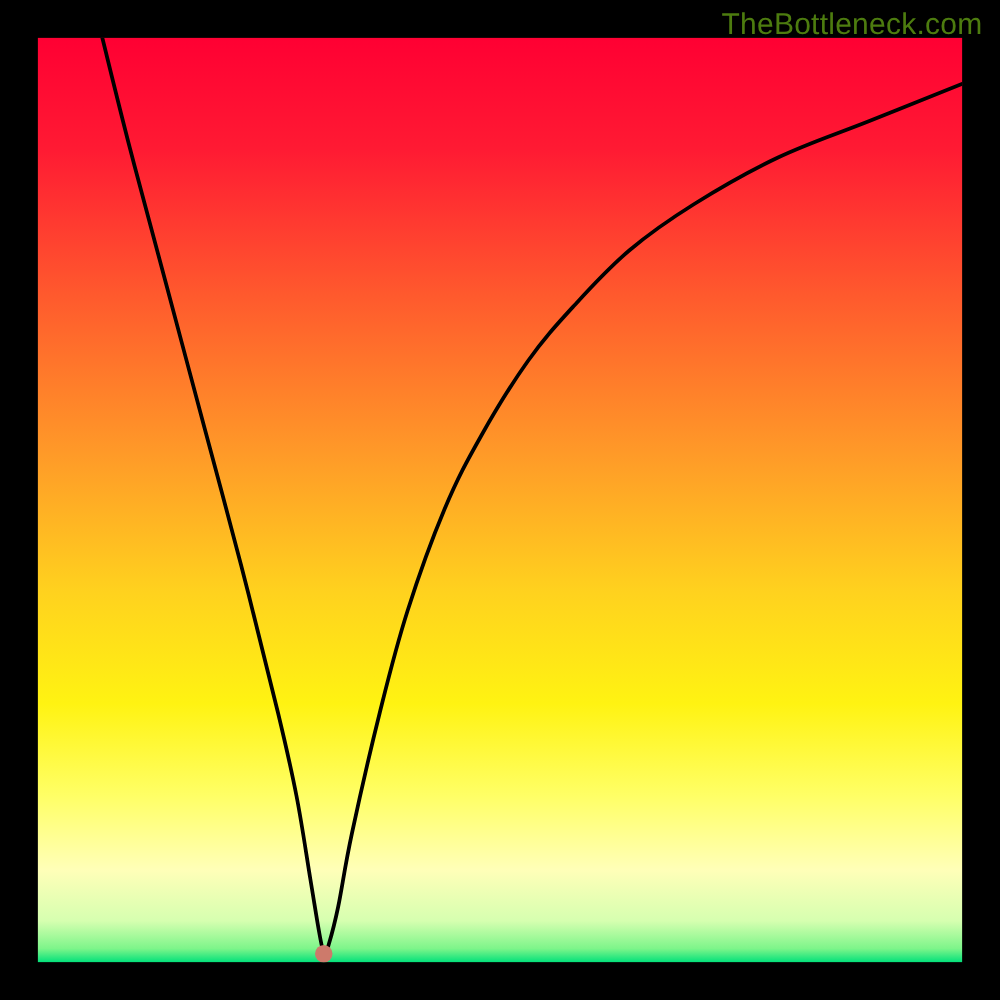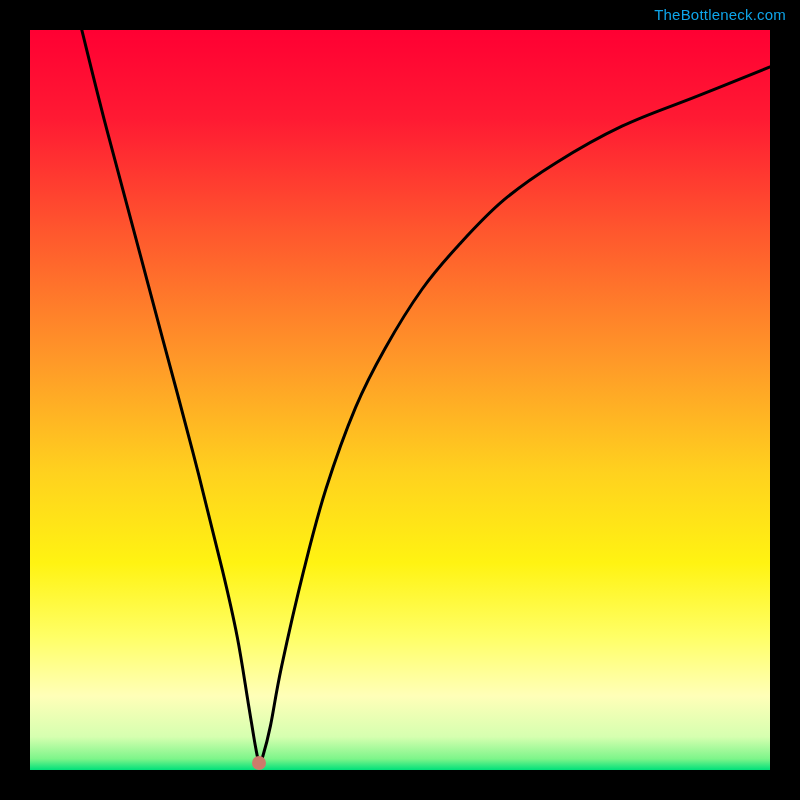--- a/index.html
+++ b/index.html
@@ -30,9 +30,9 @@
     position: absolute;
     top: 6px;
     right: 14px;
-    color: #0ea5e9;
+    color: #4d7c0f;
     font-family: Arial, Helvetica, sans-serif;
-    font-size: 15px;
+    font-size: 24px;
     font-weight: 400;
     letter-spacing: 0.2px;
   }

